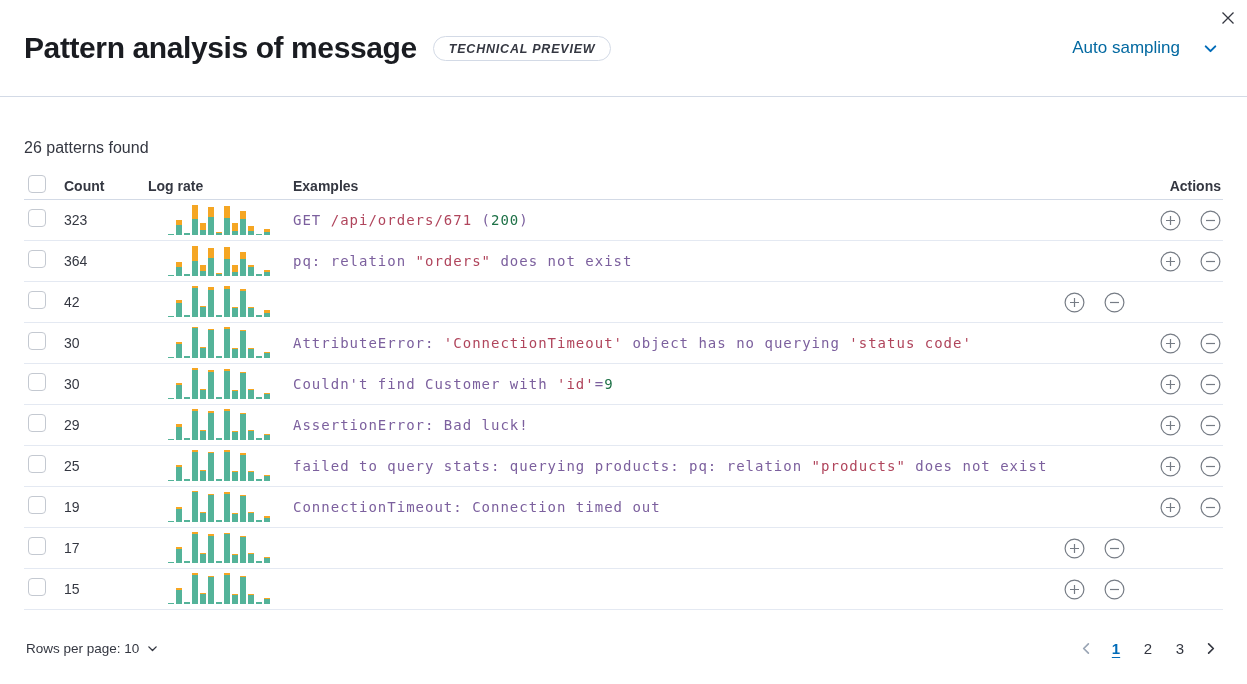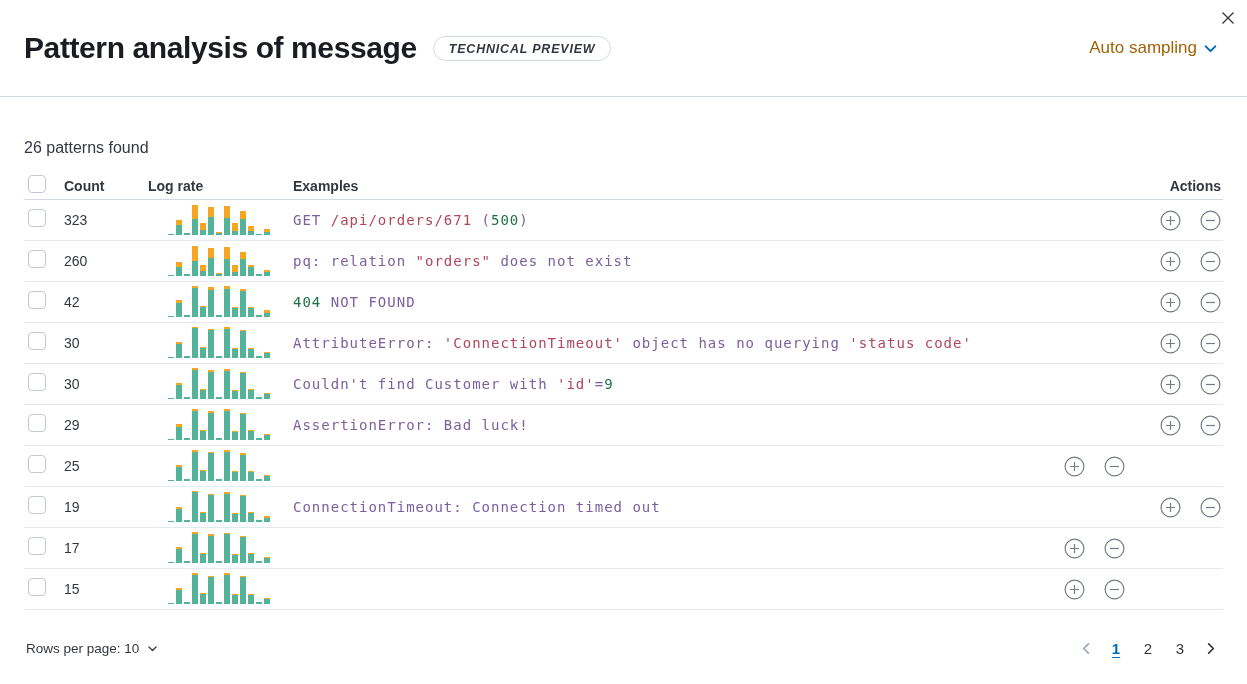--- a/index.html
+++ b/index.html
@@ -37,8 +37,8 @@
   }
   .sampling {
     margin-left: auto;
-    display: flex; align-items: center; gap: 5px;
-    color: #a16207; font-size: 17px; cursor: pointer;
+    display: flex; align-items: center; gap: 22px;
+    color: #0369a1; font-size: 17px; cursor: pointer;
   }
 
   

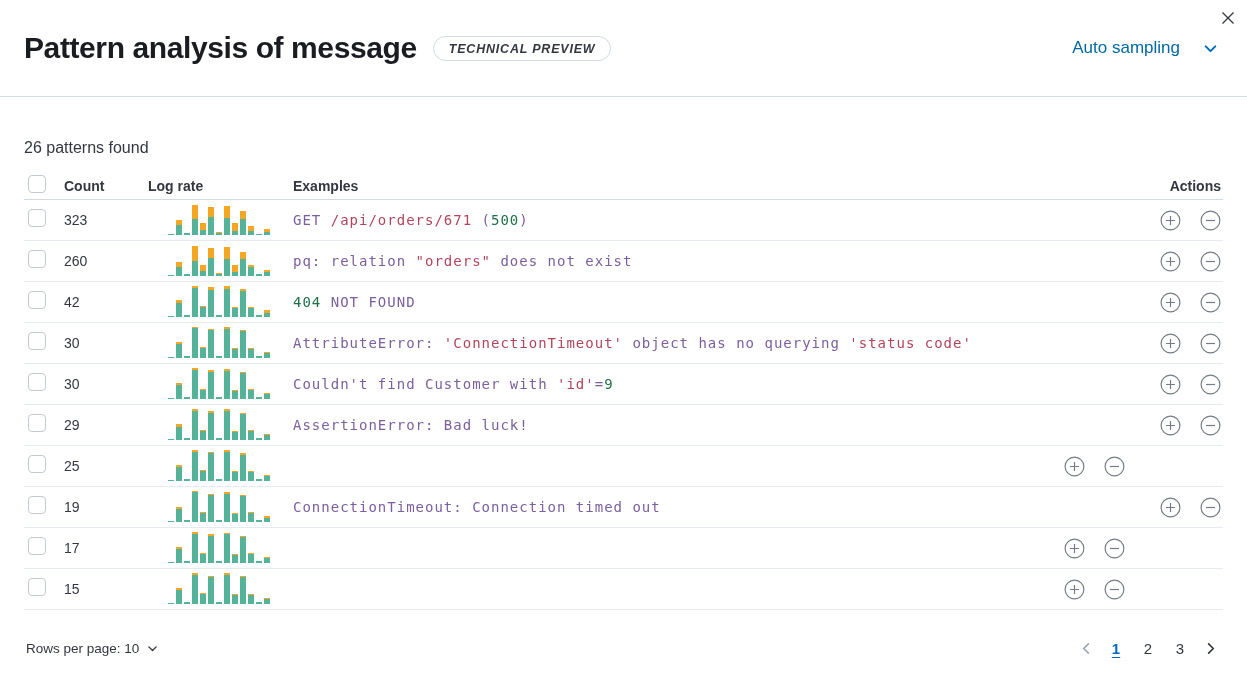--- a/index.html
+++ b/index.html
@@ -196,7 +196,7 @@
               </div>
             </div>
     </div>
-    <div class="example"><span class="tok-p">GET </span><span class="tok-r">/api/orders/671</span><span class="tok-p"> (</span><span class="tok-g">500</span><span class="tok-p">)</span></div>
+    <div class="example"><span class="tok-p">GET </span><span class="tok-r">/api/orders/671</span><span class="tok-p"> (</span><span class="tok-g">200</span><span class="tok-p">)</span></div>
     <div class="actions">
       <span class="action-btn">
         <svg width="21" height="21" viewBox="0 0 21 21">

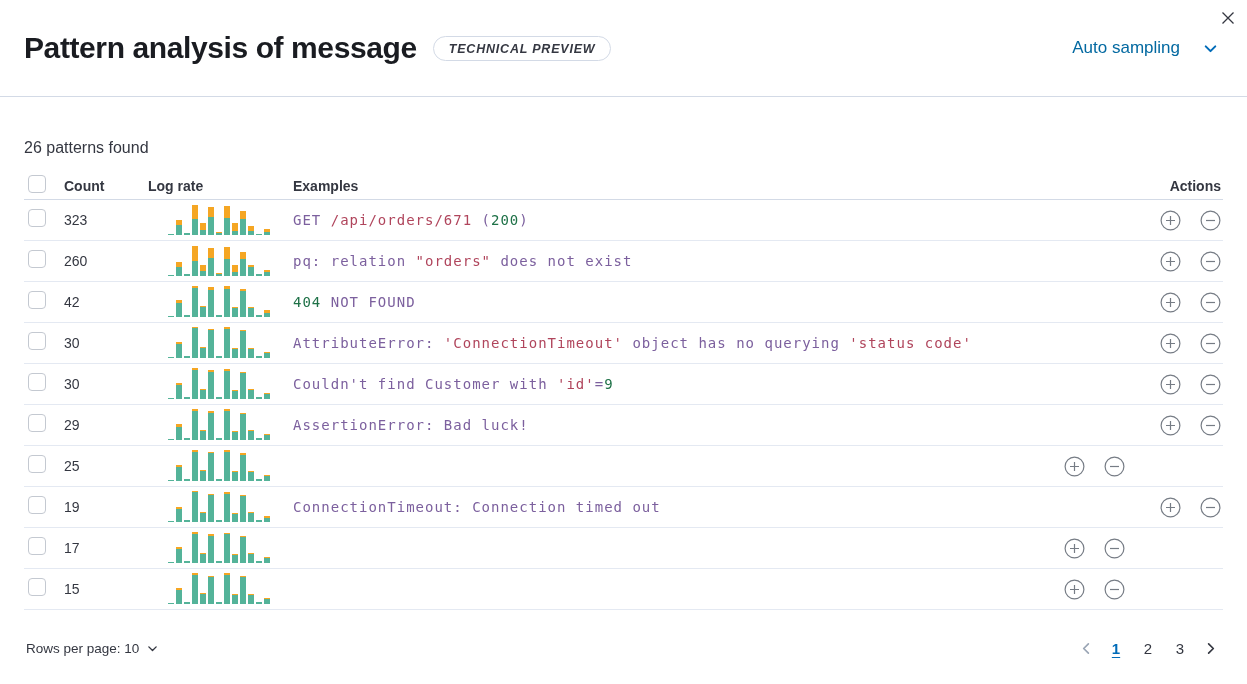--- a/index.html
+++ b/index.html
@@ -215,7 +215,7 @@
 
   <div class="trow">
     <div><span class="checkbox"></span></div>
-    <div class="count">260</div>
+    <div class="count">364</div>
     <div class="cell-spark">
       <div class="sparkline">
               <div class="bar">

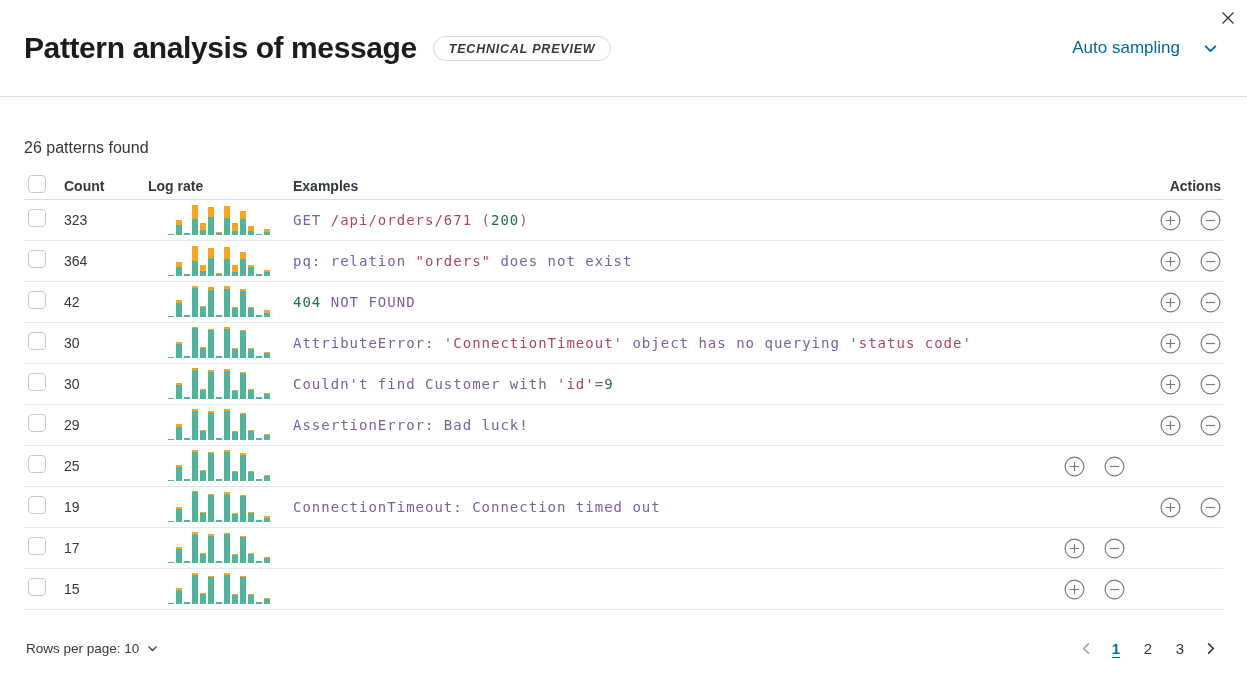--- a/index.html
+++ b/index.html
@@ -341,7 +341,6 @@
               </div>
             </div>
     </div>
-    <div class="example"><span class="tok-g">404</span><span class="tok-p"> NOT_FOUND</span></div>
     <div class="actions">
       <span class="action-btn">
         <svg width="21" height="21" viewBox="0 0 21 21">

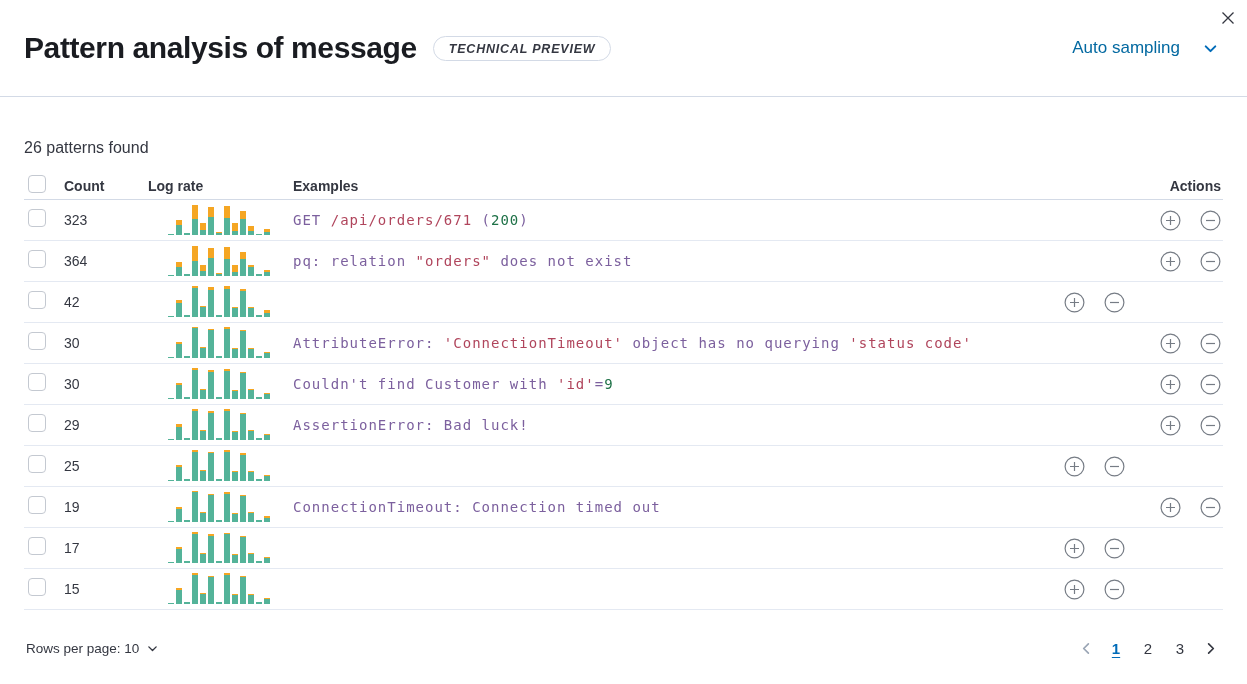--- a/index.html
+++ b/index.html
@@ -628,6 +628,7 @@
               </div>
             </div>
     </div>
+    <div class="example"><span class="tok-p">failed to query stats: querying products: pq: relation </span><span class="tok-r">"products"</span><span class="tok-p"> does not exist</span></div>
     <div class="actions">
       <span class="action-btn">
         <svg width="21" height="21" viewBox="0 0 21 21">

